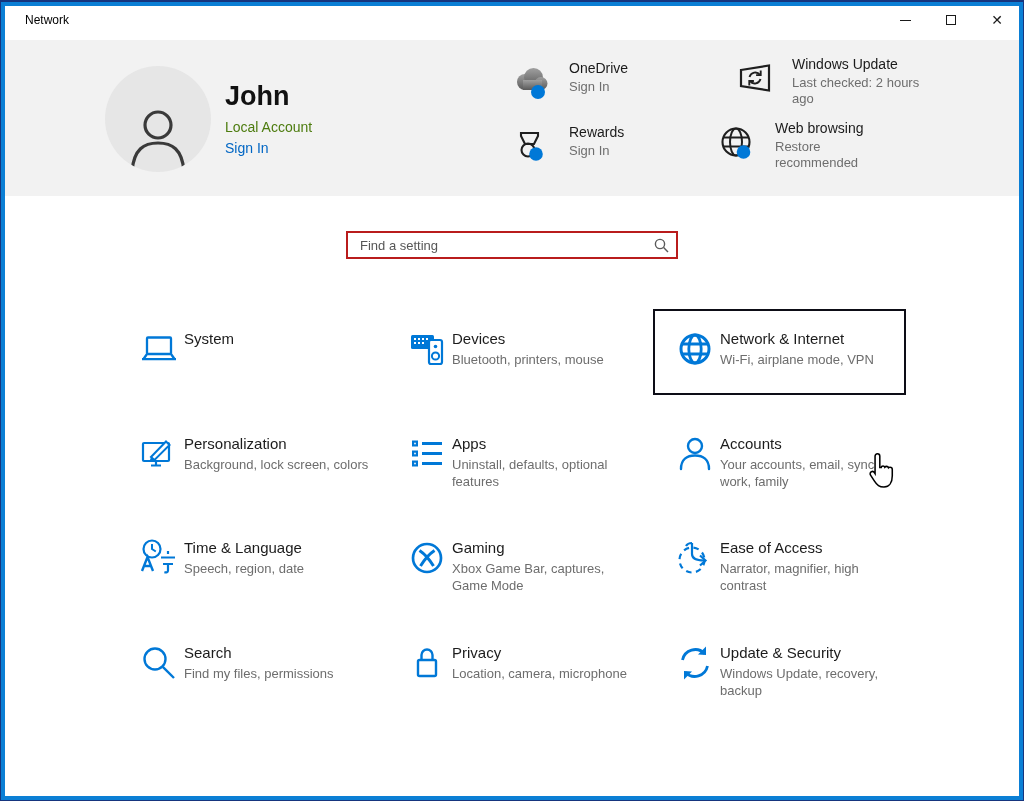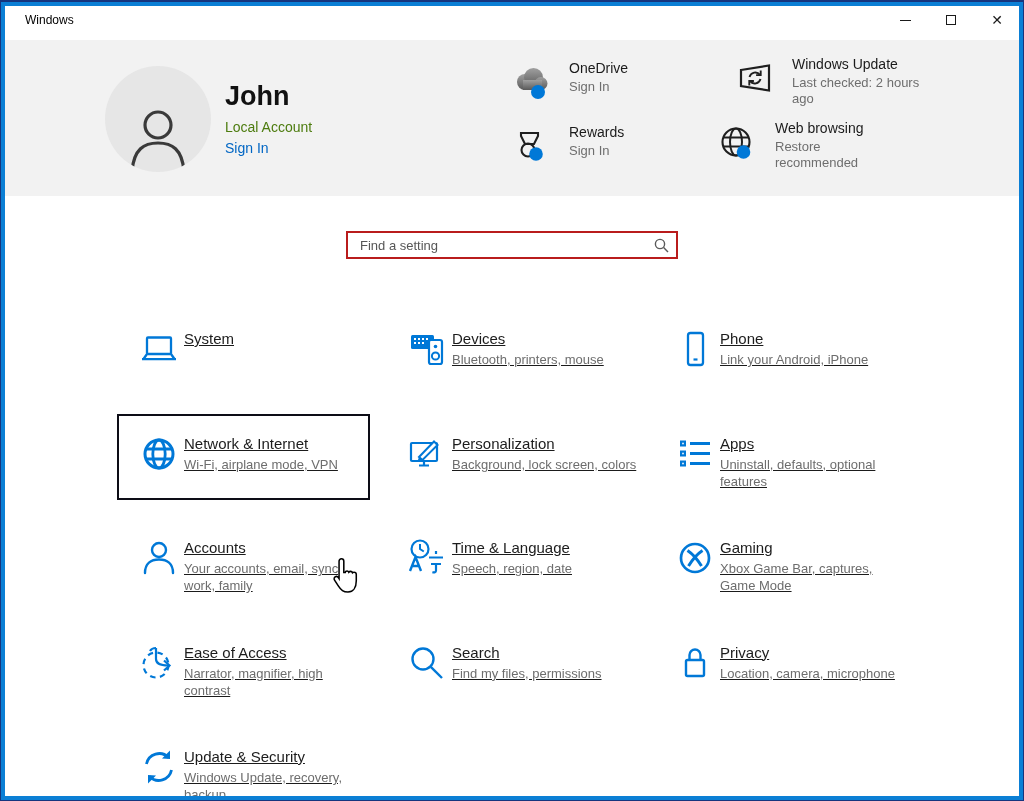--- a/index.html
+++ b/index.html
@@ -65,7 +65,7 @@
 <body>
 
 <div class="titlebar">
-  <span class="title-text">Windows</span>
+  <span class="title-text">Network</span>
   <div class="win-controls">
     <span class="win-btn">
         <span class="glyph-min"></span>

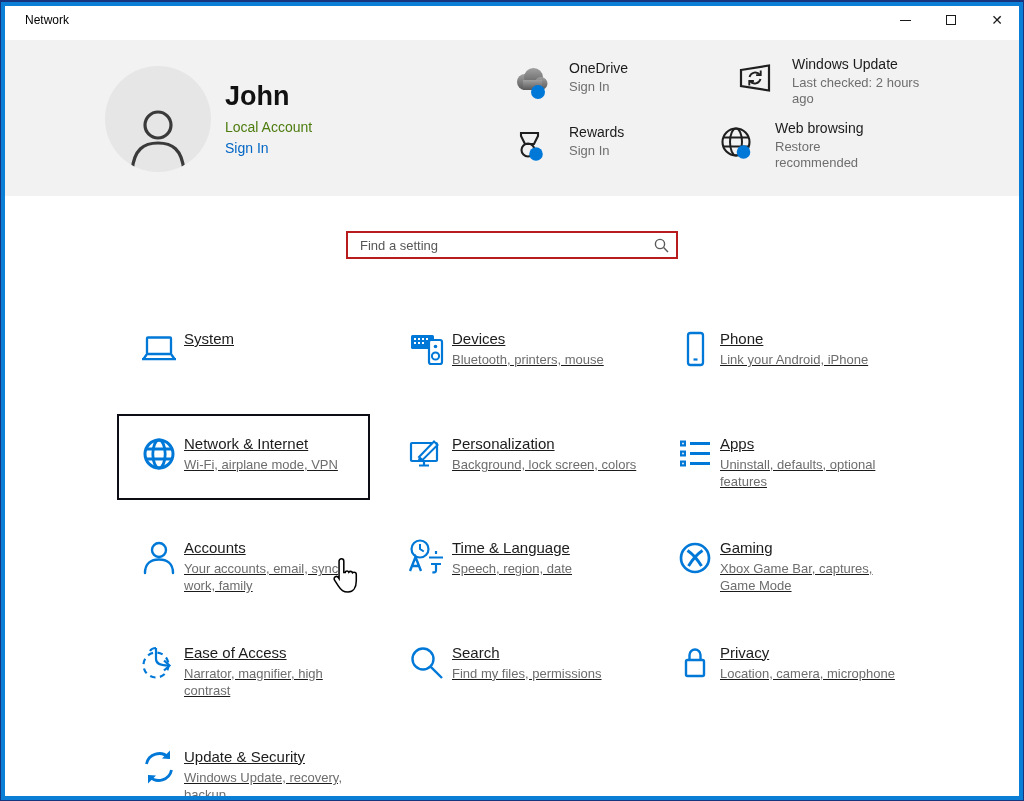--- a/index.html
+++ b/index.html
@@ -52,7 +52,7 @@
           display:grid; grid-template-columns:268px 268px 268px; grid-auto-rows:104.5px; }
   .tile { position:relative; display:flex; padding:14px 0 0 22px; cursor:pointer; }
   .tile-icon { width:40px; height:40px; flex:0 0 40px; margin-right:5px; }
-  .tile-text { width:186px;text-decoration:underline; }
+  .tile-text { width:186px; }
   .tile-title { font-size:15px; color:#1c1c1c; margin-top:1px; }
   .tile-sub { font-size:13px; color:#6d6d6d; line-height:17px; margin-top:4px; }
   .sel-border { position:absolute; left:0; top:-6px; width:253px; height:86px;

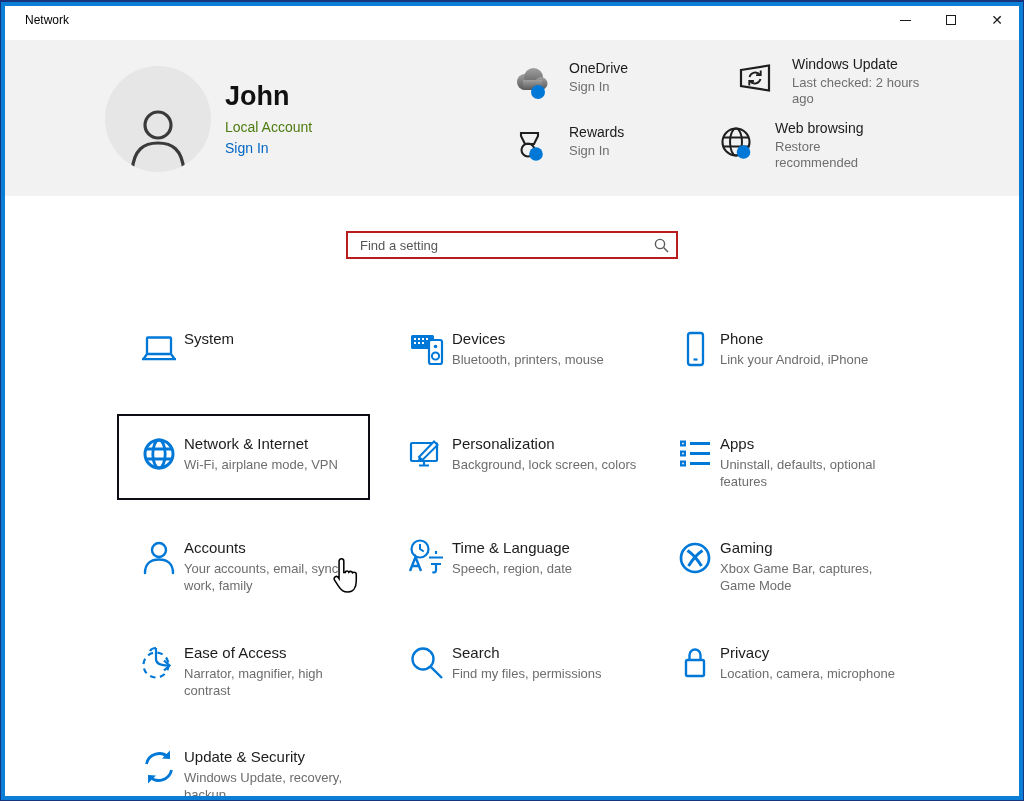--- a/index.html
+++ b/index.html
@@ -194,16 +194,6 @@
     </div>
   </div>
 
-  <div class="tile">
-    <svg class="tile-icon" viewBox="0 0 40 40">
-      <rect x="13" y="4" width="15" height="32" rx="2.5" fill="none" stroke="#0078d7" stroke-width="2.3"></rect>
-      <path d="M18.5 30.5 h4" stroke="#0078d7" stroke-width="2.2"></path>
-    </svg>
-    <div class="tile-text">
-      <div class="tile-title">Phone</div>
-      <div class="tile-sub">Link your Android, iPhone</div>
-    </div>
-  </div>
 
   <div class="tile">
     <div class="sel-border"></div>

